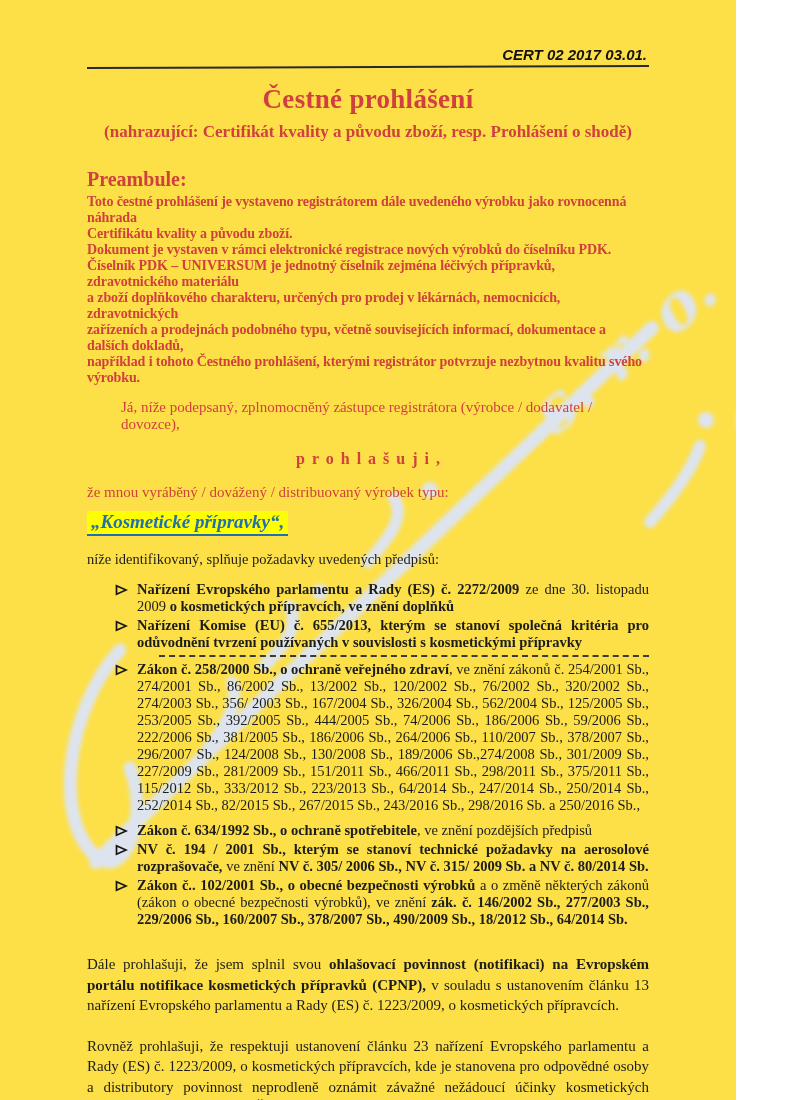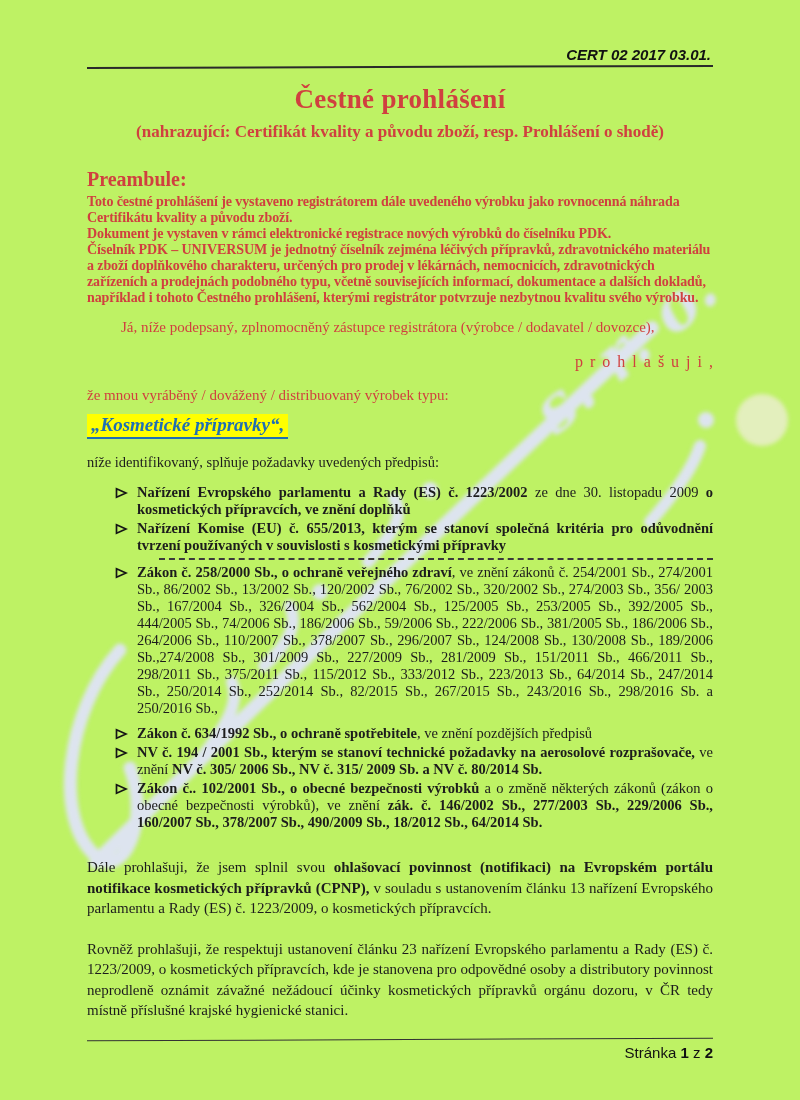--- a/index.html
+++ b/index.html
@@ -12,9 +12,9 @@
   html, body { margin: 0; padding: 0; background: #ffffff; }
   .page {
     position: relative;
-    width: 800px;
+    width: 736px;
     height: 1100px;
-    background: #bef264;
+    background: #fde047;
     overflow: hidden;
     font-family: "Liberation Serif", serif;
     color: var(--ink);

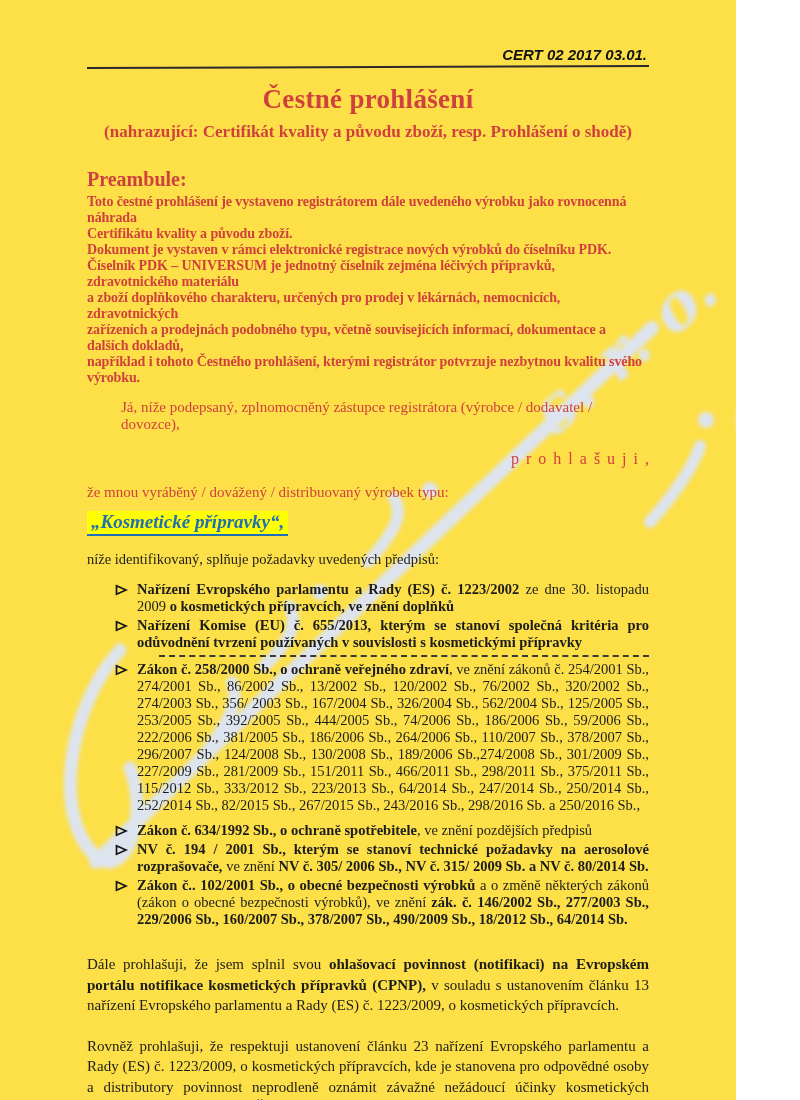--- a/index.html
+++ b/index.html
@@ -82,9 +82,9 @@
   }
   .verb-line {
     margin-top: 17px;
-    text-align: right;
-    color: var(--red);
-    font-weight: 400;
+    text-align: center;
+    color: var(--red);
+    font-weight: 700;
     font-size: 16px;
     word-spacing: 3px;
   }

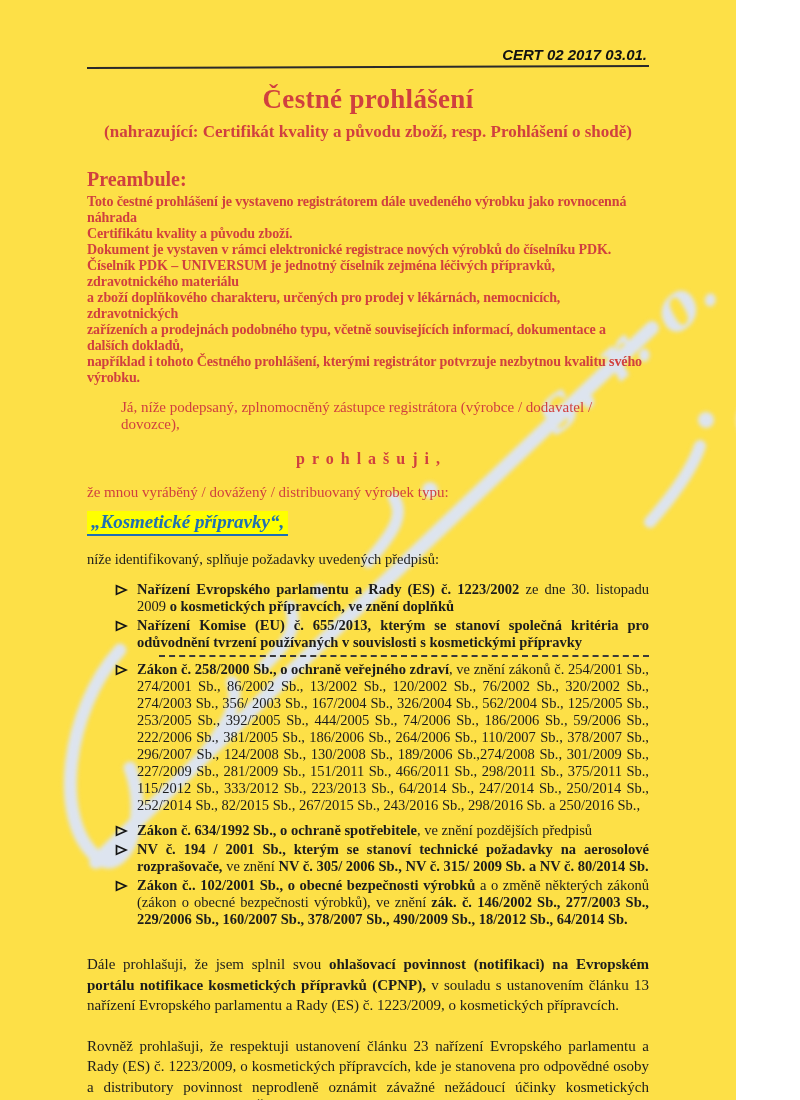--- a/index.html
+++ b/index.html
@@ -188,7 +188,7 @@
         <svg class="bullet-icon" viewBox="0 0 13 12">
             <path d="M1.5 1.8 L11 6 L1.5 10.2 Z" fill="none" stroke="#151515" stroke-width="1.7"></path>
           </svg>
-        <span><b>Nařízení Evropského parlamentu a Rady (ES) č. 1223/2002 </b><span>ze dne 30. listopadu 2009 </span><b>o kosmetických přípravcích, ve znění doplňků</b></span>
+        <span><b>Nařízení Evropského parlamentu a Rady (ES) č. 2272/2009 </b><span>ze dne 30. listopadu 2009 </span><b>o kosmetických přípravcích, ve znění doplňků</b></span>
       </li>
       <li class="reg-item">
         <svg class="bullet-icon" viewBox="0 0 13 12">

